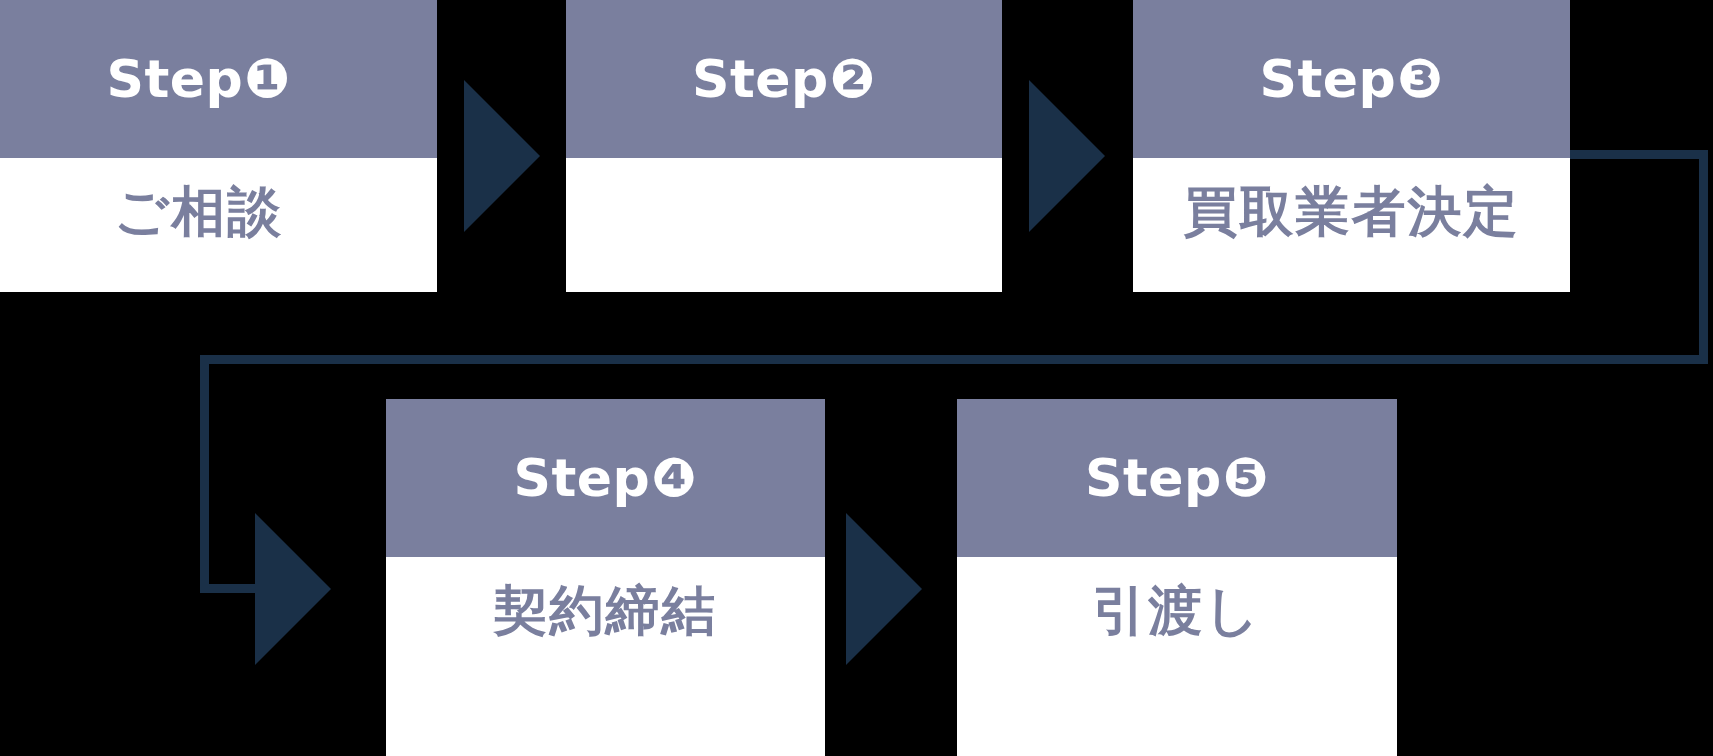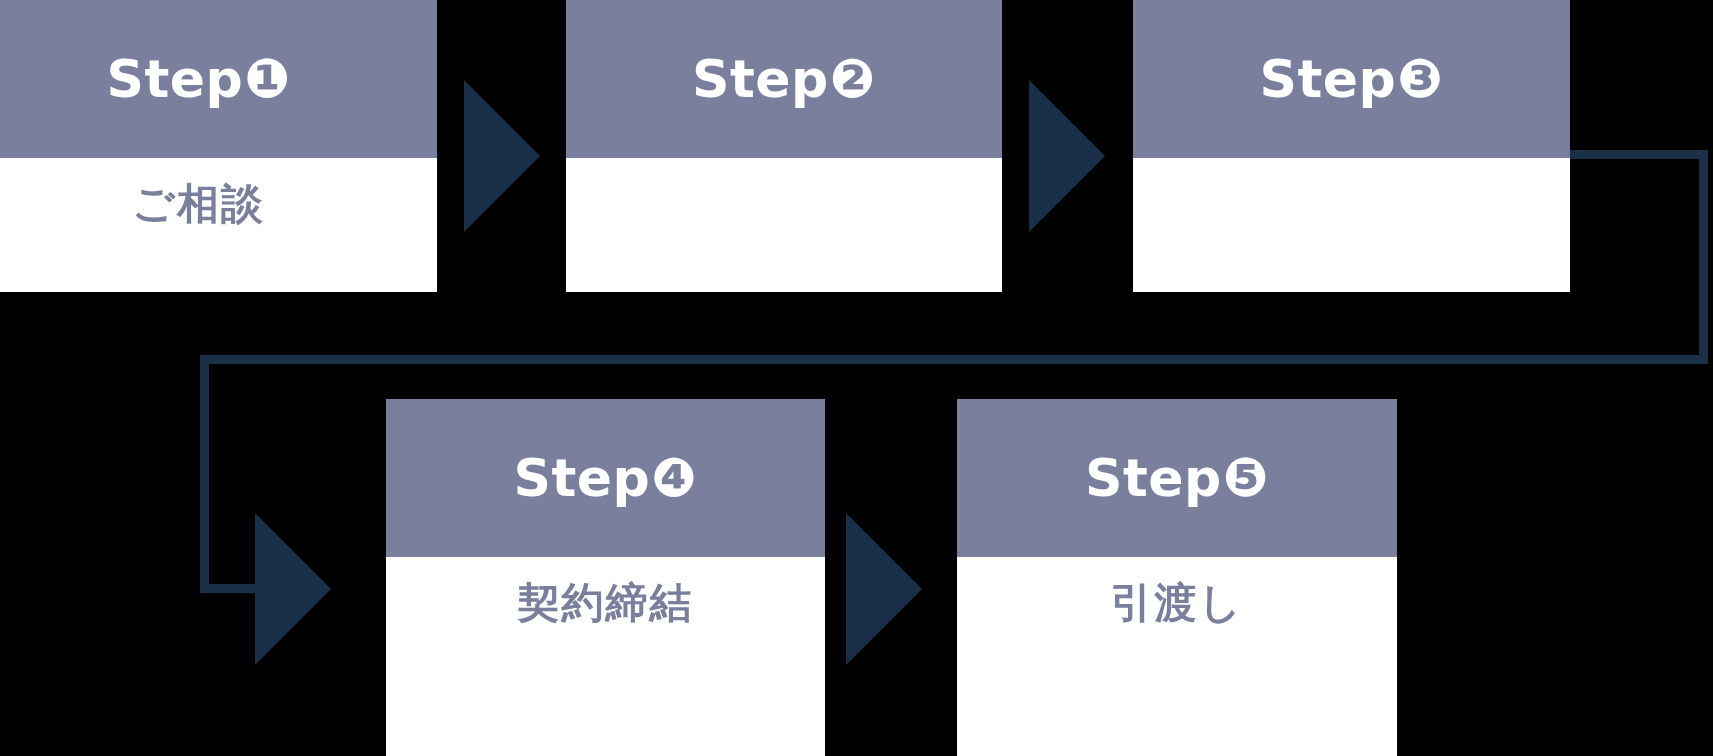--- a/index.html
+++ b/index.html
@@ -58,7 +58,7 @@
     white-space: nowrap;
   }
   .card-body .label {
-    font-size: 42px;
+    font-size: 54px;
     font-weight: bold;
     letter-spacing: 2px;
   }

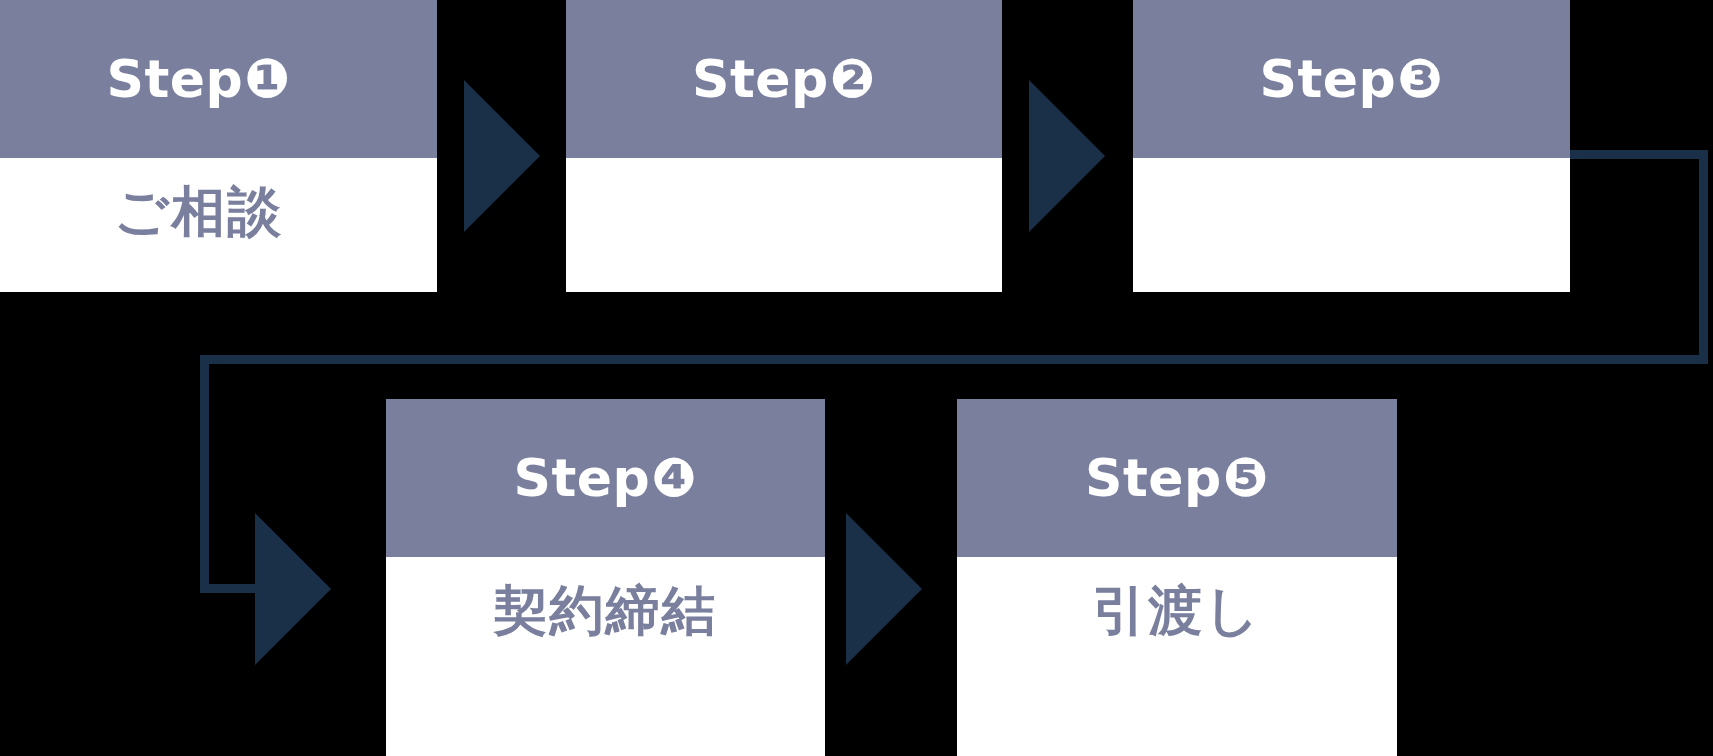--- a/index.html
+++ b/index.html
@@ -156,6 +156,9 @@
       <span class="step-word">Step</span>
         <span class="step-num">❸</span>
     </div>
+    <div class="card-body">
+      <span class="label">買取業者決定</span>
+    </div>
   </div>
 
   <div class="card r2" id="card4">

